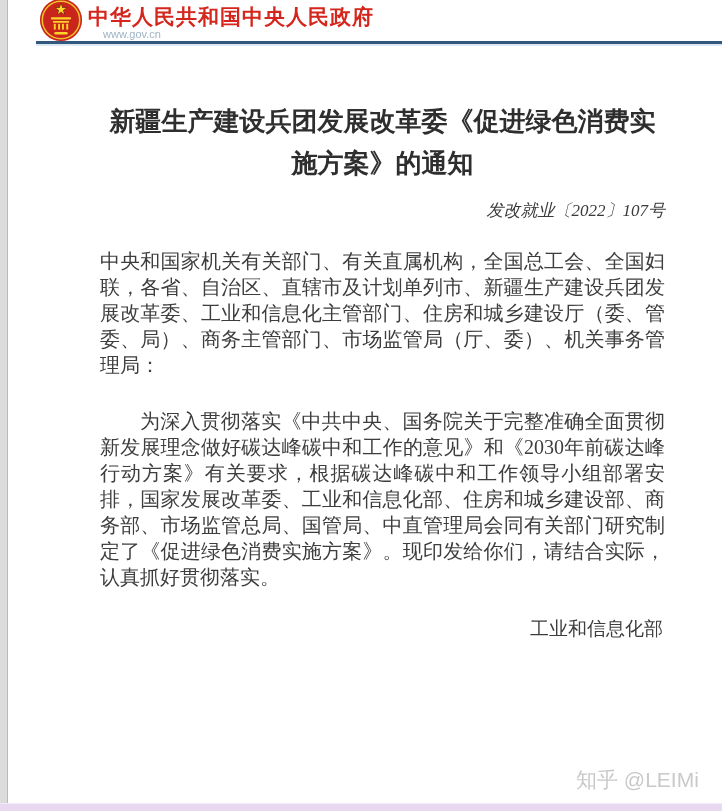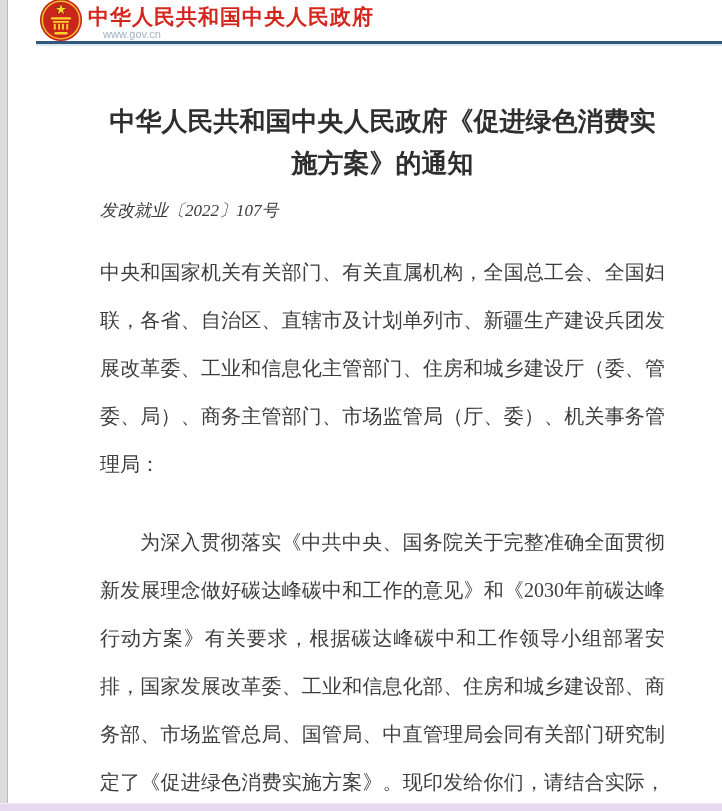--- a/index.html
+++ b/index.html
@@ -125,7 +125,7 @@
   </div>
 
   <div class="article">
-    <h1 class="doc-title">中华人民共和国中央人民政府《促进绿色消费实施方案》的通知</h1>
+    <h1 class="doc-title">新疆生产建设兵团发展改革委《促进绿色消费实施方案》的通知</h1>
 
     <div class="doc-number">发改就业〔2022〕107号</div>
 

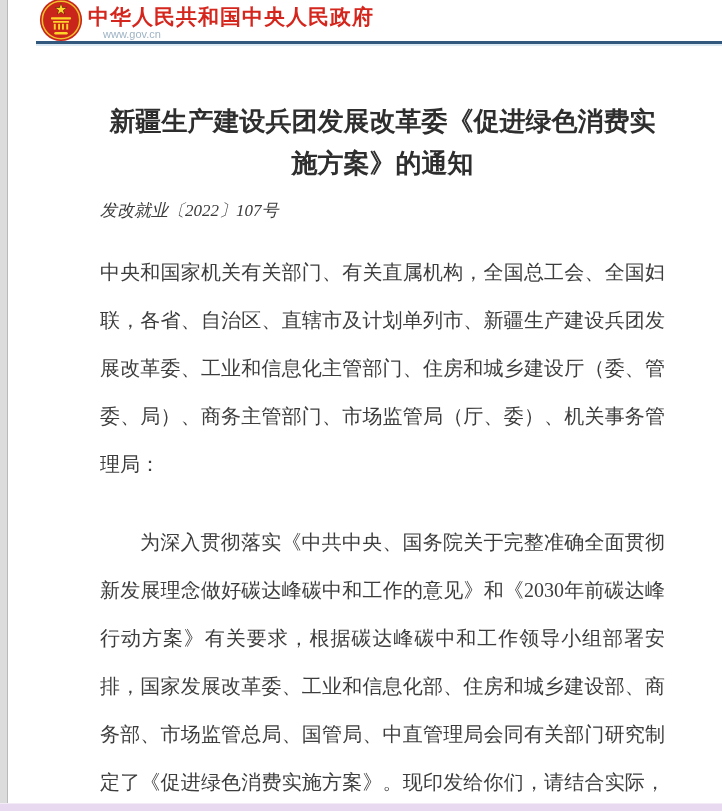--- a/index.html
+++ b/index.html
@@ -69,7 +69,7 @@
   }
   .doc-number {
     margin-top: 14px;
-    text-align: left;
+    text-align: right;
     font-size: 17px; font-style: italic;
     color: #3a3a3a;
   }

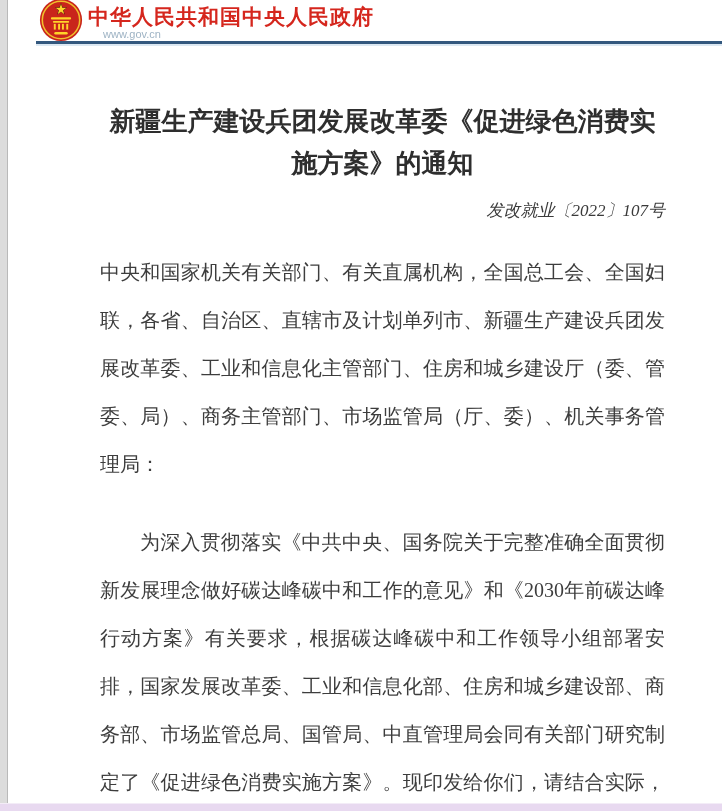--- a/index.html
+++ b/index.html
@@ -74,7 +74,7 @@
     color: #3a3a3a;
   }
   .para {
-    font-size: 20px; line-height: 48px;
+    font-size: 20px; line-height: 26px;
     text-align: justify; text-justify: inter-character;
     word-break: break-all;
     color: #3d3d3d;

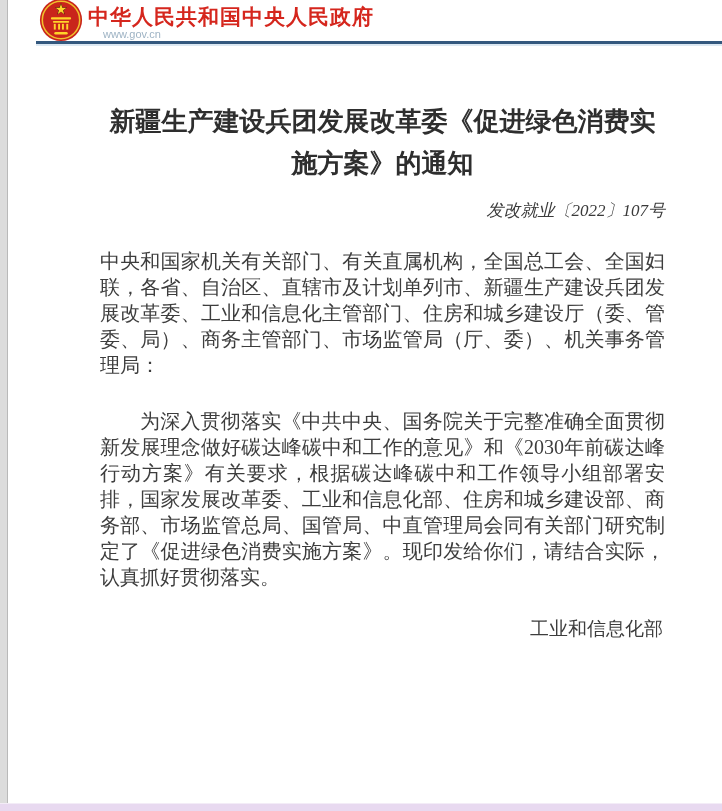--- a/index.html
+++ b/index.html
@@ -139,6 +139,7 @@
     </div>
   </div>
 
+  <div class="watermark">知乎 @LEIMi</div>
 
   <div class="left-strip" style="background: rgb(220, 220, 220);"></div>
   <div class="bottom-band" style="background: rgb(232, 217, 240);"></div>

